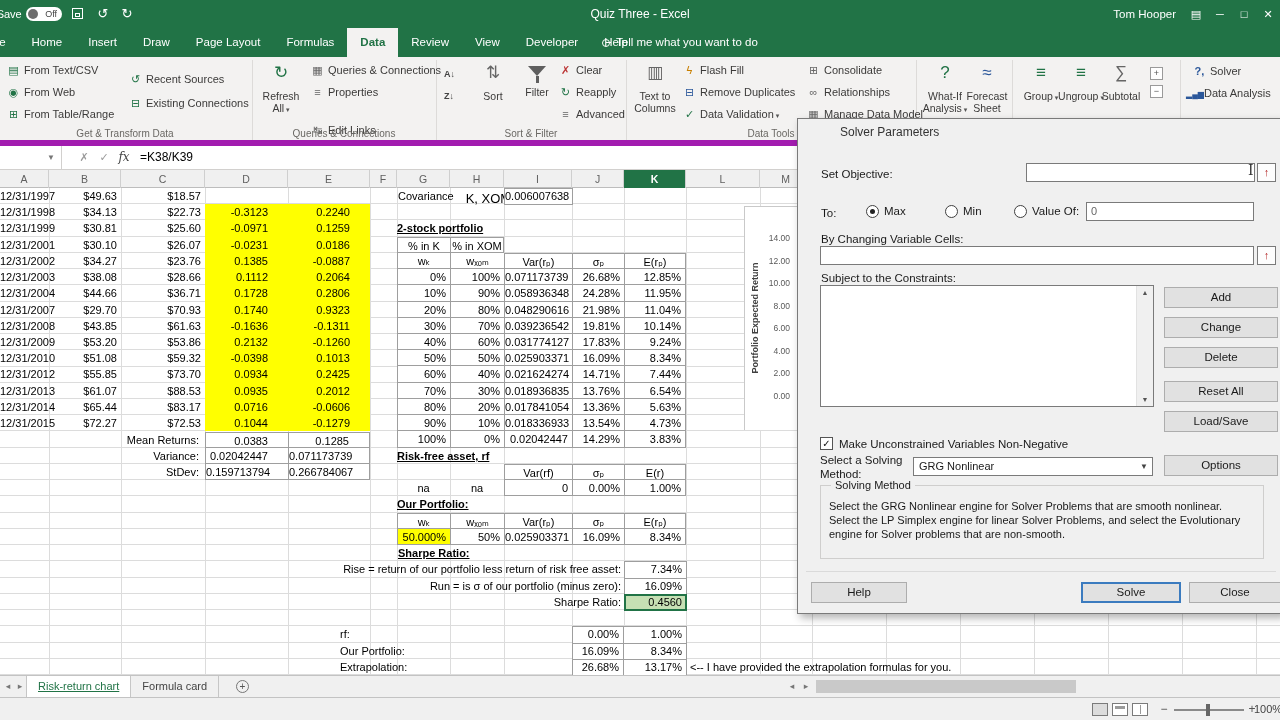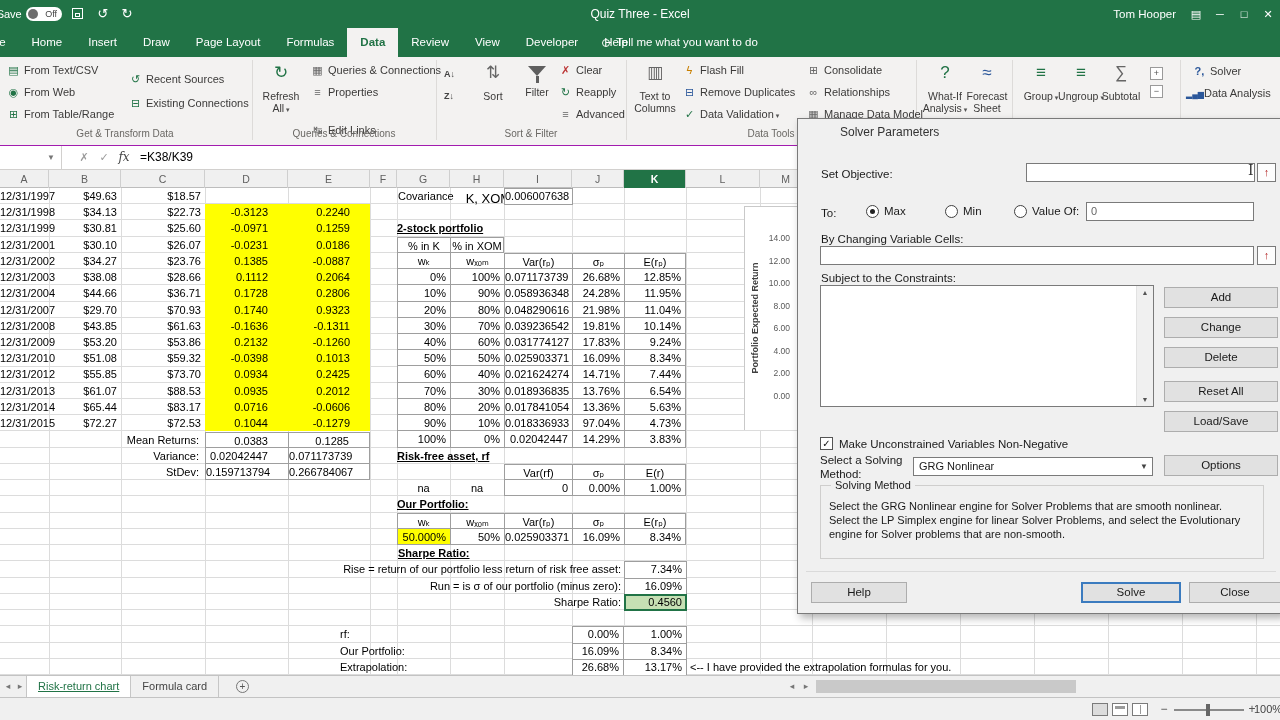--- a/index.html
+++ b/index.html
@@ -25,7 +25,7 @@
 .tellme{position:absolute;left:602px;top:28px;height:29px;line-height:29px;color:#fff;font-size:11.5px}
 .bulb{display:inline-block;width:8px;height:8px;border:1px solid #fff;border-radius:50%;margin-right:6px;vertical-align:-1px}
 
-.ribbon{position:absolute;left:0;top:57px;width:1280px;height:89px;background:#f3f2f1;border-bottom:1px solid #a21caf}
+.ribbon{position:absolute;left:0;top:57px;width:1280px;height:89px;background:#f3f2f1;border-bottom:6px solid #a21caf}
 .gsep{position:absolute;top:3px;height:80px;width:1px;background:#ddDbd9;background:#dddbd9}
 .glabel{position:absolute;top:71px;font-size:10px;color:#6a6864;text-align:center;white-space:nowrap}
 .sm{position:absolute;height:21px;line-height:21px;font-size:11px;color:#3b3a39;white-space:nowrap}

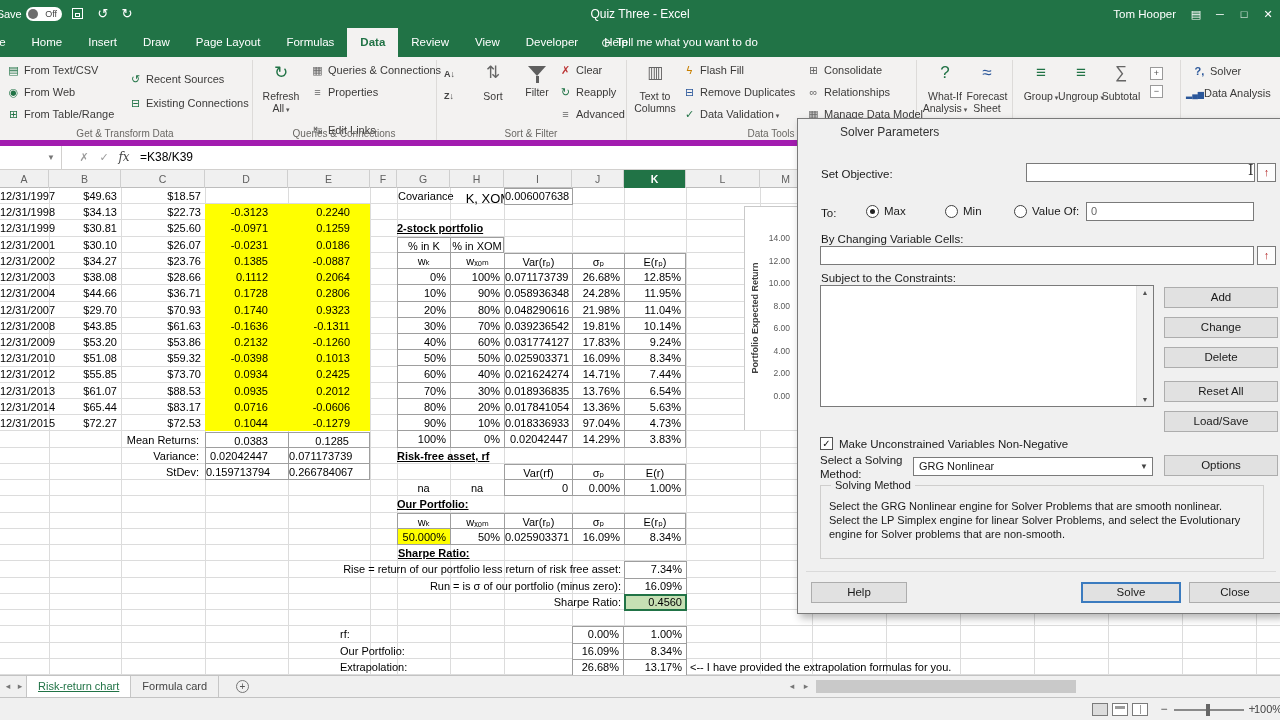--- a/index.html
+++ b/index.html
@@ -451,7 +451,7 @@
         <div class="c r bl bb wbg">90%</div>
         <div class="c r bl bb wbg">10%</div>
         <div class="c r bl bb wbg">0.018336933</div>
-        <div class="c r bl bb wbg">97.04%</div>
+        <div class="c r bl bb wbg">13.54%</div>
         <div class="c r bl bb br wbg">4.73%</div>
 
         <div class="c r bl bb wbg">100%</div>

